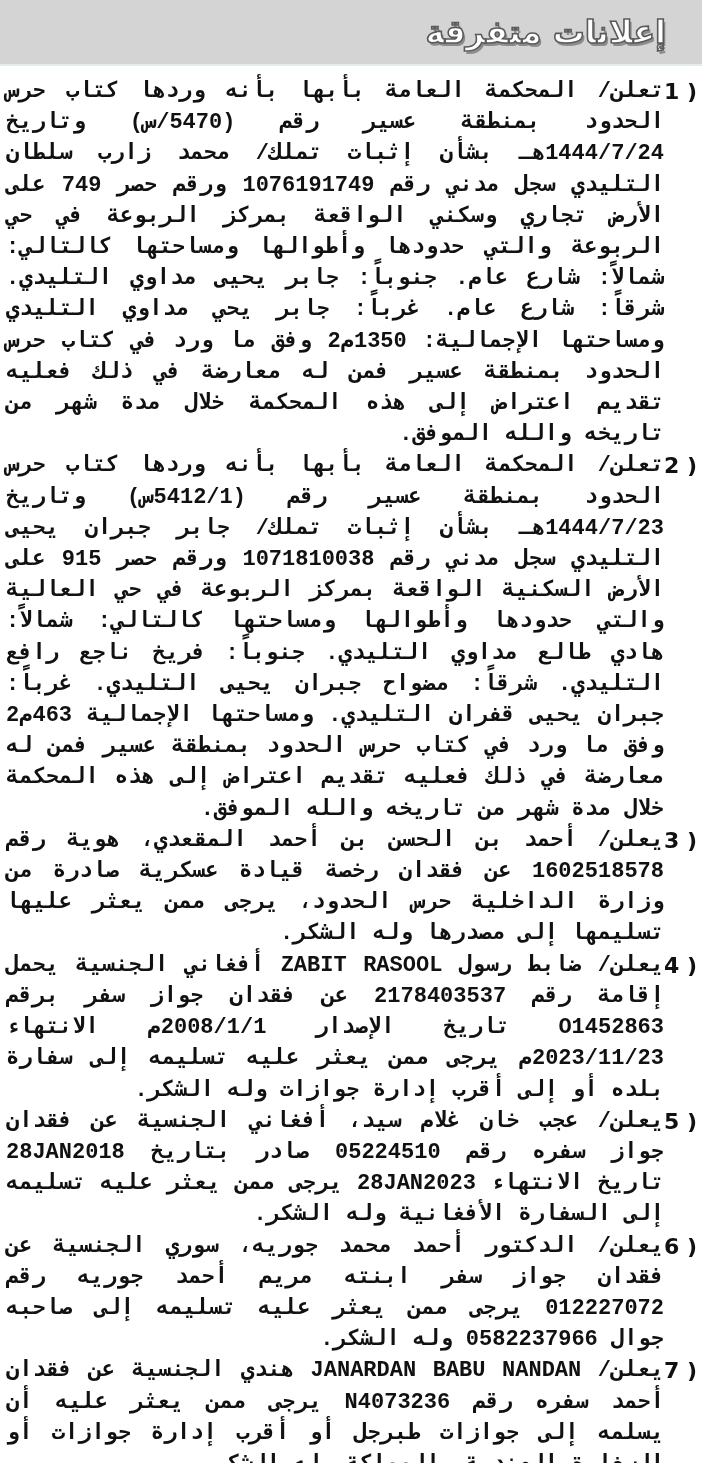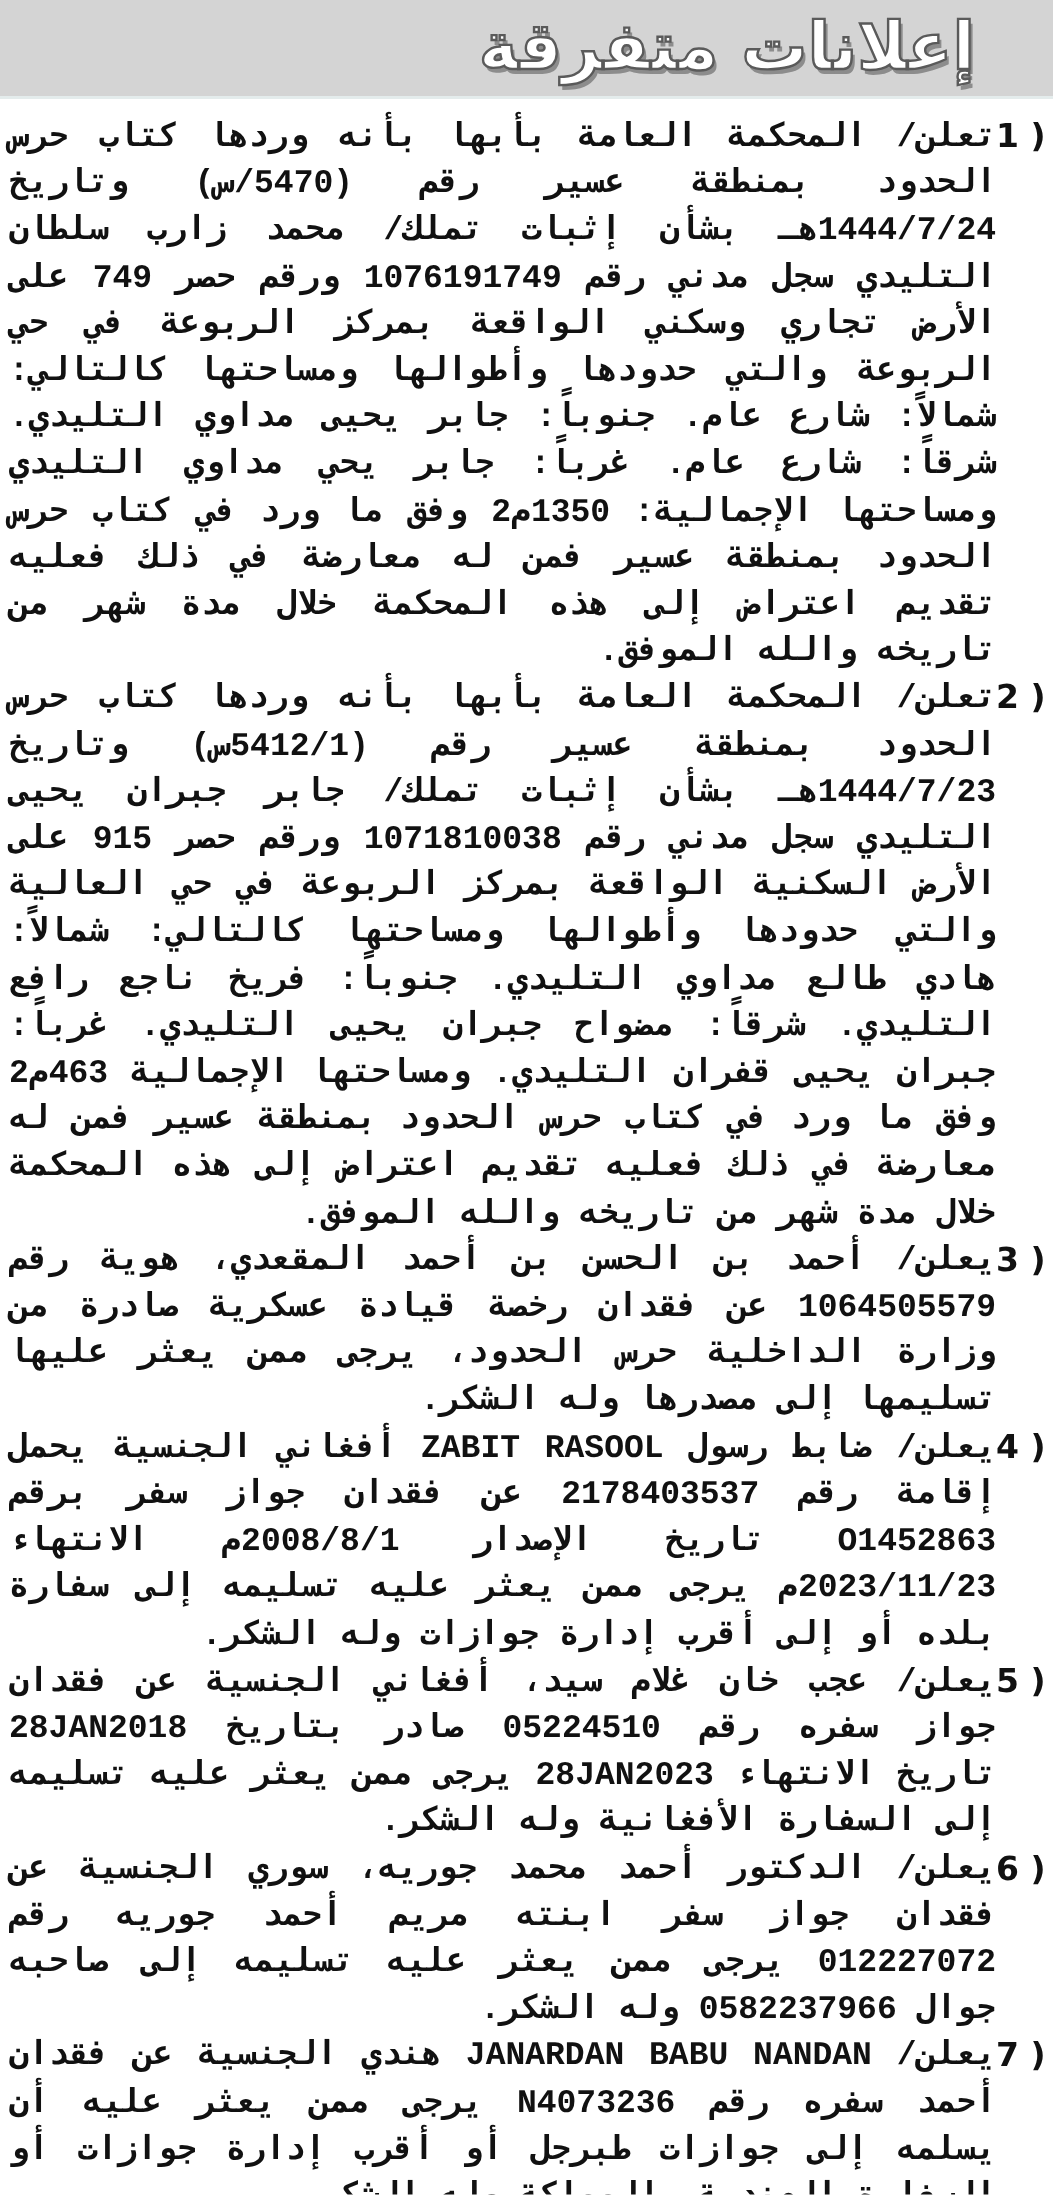--- a/index.html
+++ b/index.html
@@ -24,11 +24,11 @@
     }
     .header-title {
       position: absolute;
-      right: 52px;
+      right: 36px;
       top: 6px;
       direction: rtl;
       font-family: "DejaVu Sans", sans-serif;
-      font-size: 44px;
+      font-size: 32px;
       font-weight: bold;
       color: #ffffff;
       letter-spacing: 0px;

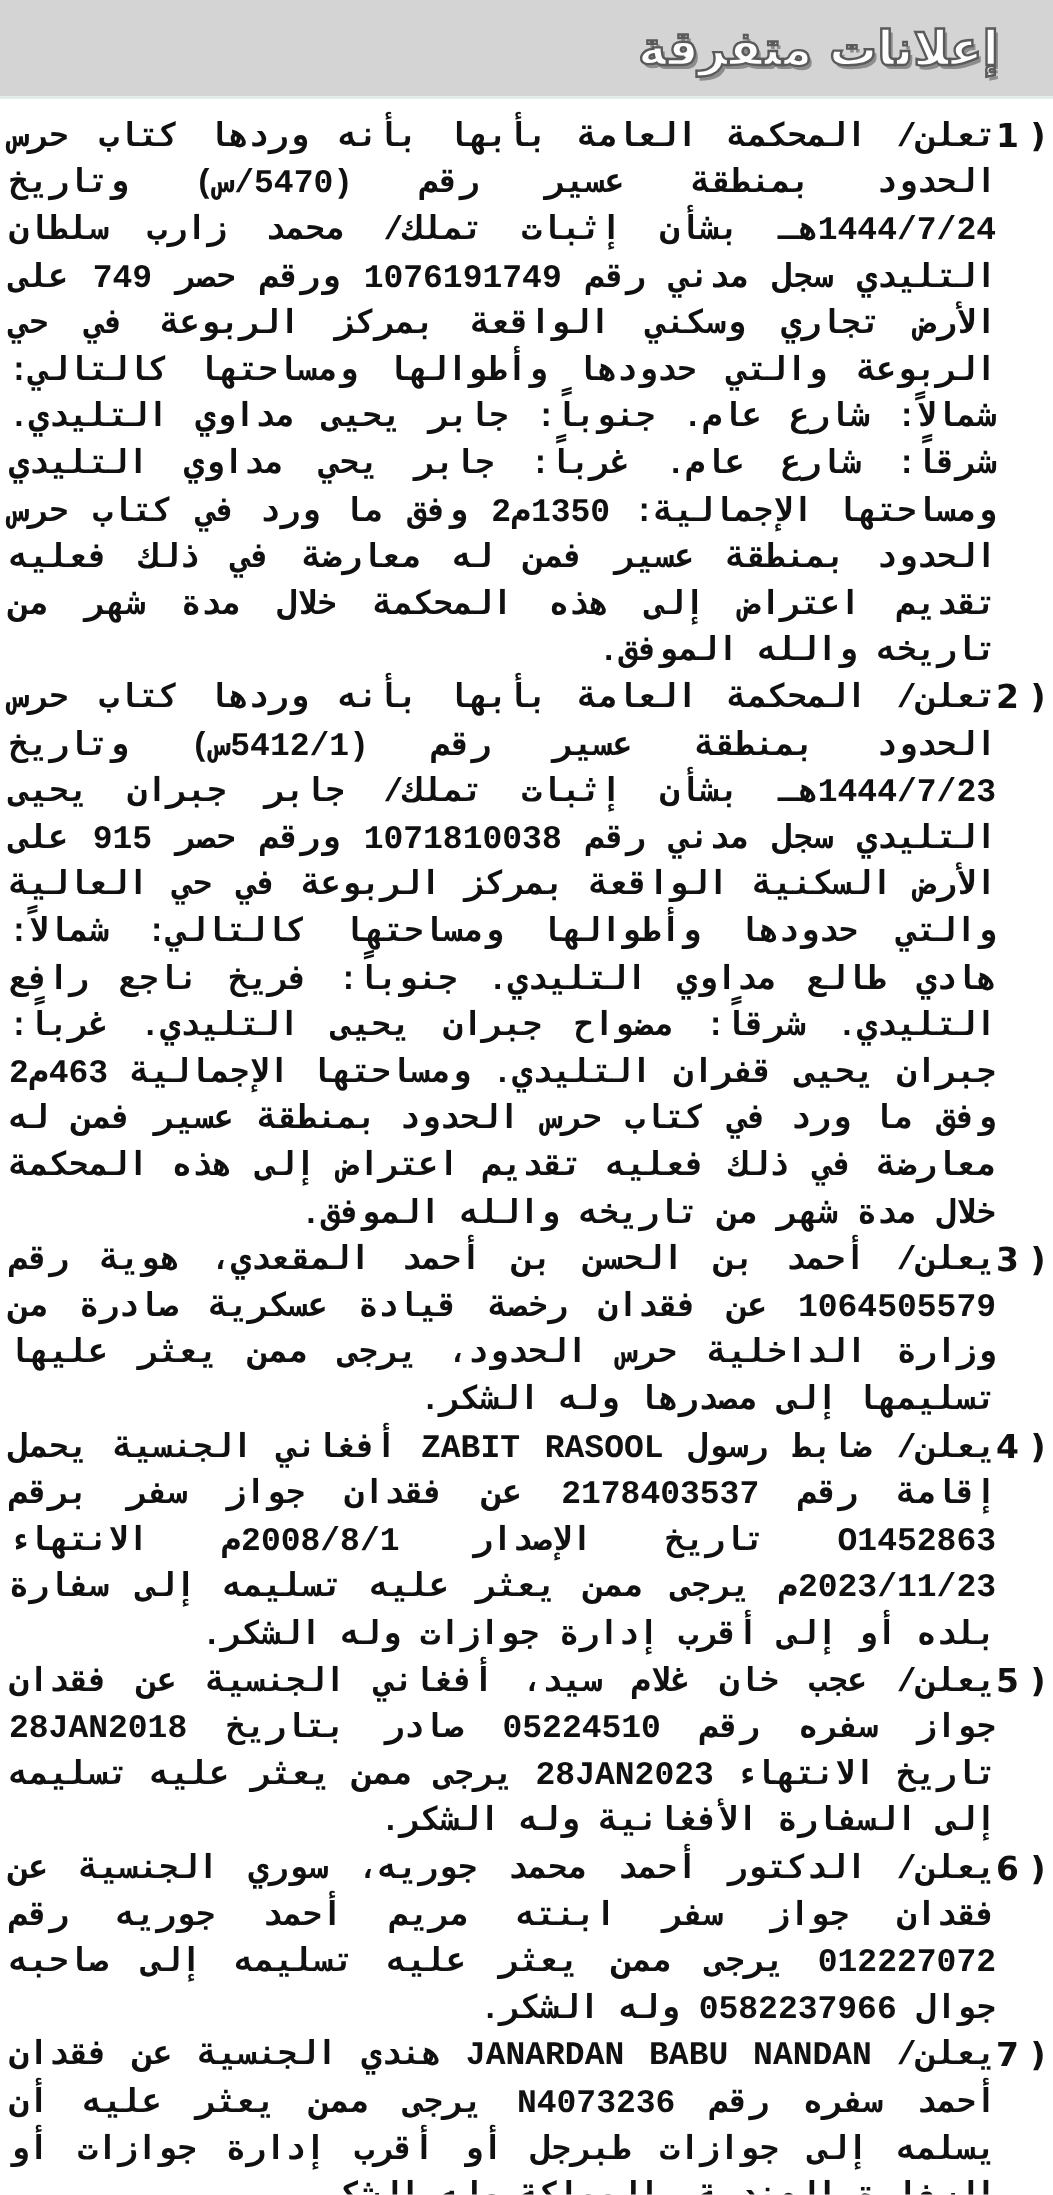--- a/index.html
+++ b/index.html
@@ -87,7 +87,7 @@
   </div>
   <div class="notice">
     <span class="notice-num">3 )</span>
-    <span class="notice-body">يعلن/ أحمد بن الحسن بن أحمد المقعدي، هوية رقم 1064505579 عن فقدان رخصة قيادة عسكرية صادرة من وزارة الداخلية حرس الحدود، يرجى ممن يعثر عليها تسليمها إلى مصدرها وله الشكر.</span>
+    <span class="notice-body">يعلن/ أحمد بن الحسن بن أحمد المقعدي، هوية رقم 1602518578 عن فقدان رخصة قيادة عسكرية صادرة من وزارة الداخلية حرس الحدود، يرجى ممن يعثر عليها تسليمها إلى مصدرها وله الشكر.</span>
   </div>
   <div class="notice">
     <span class="notice-num">4 )</span>

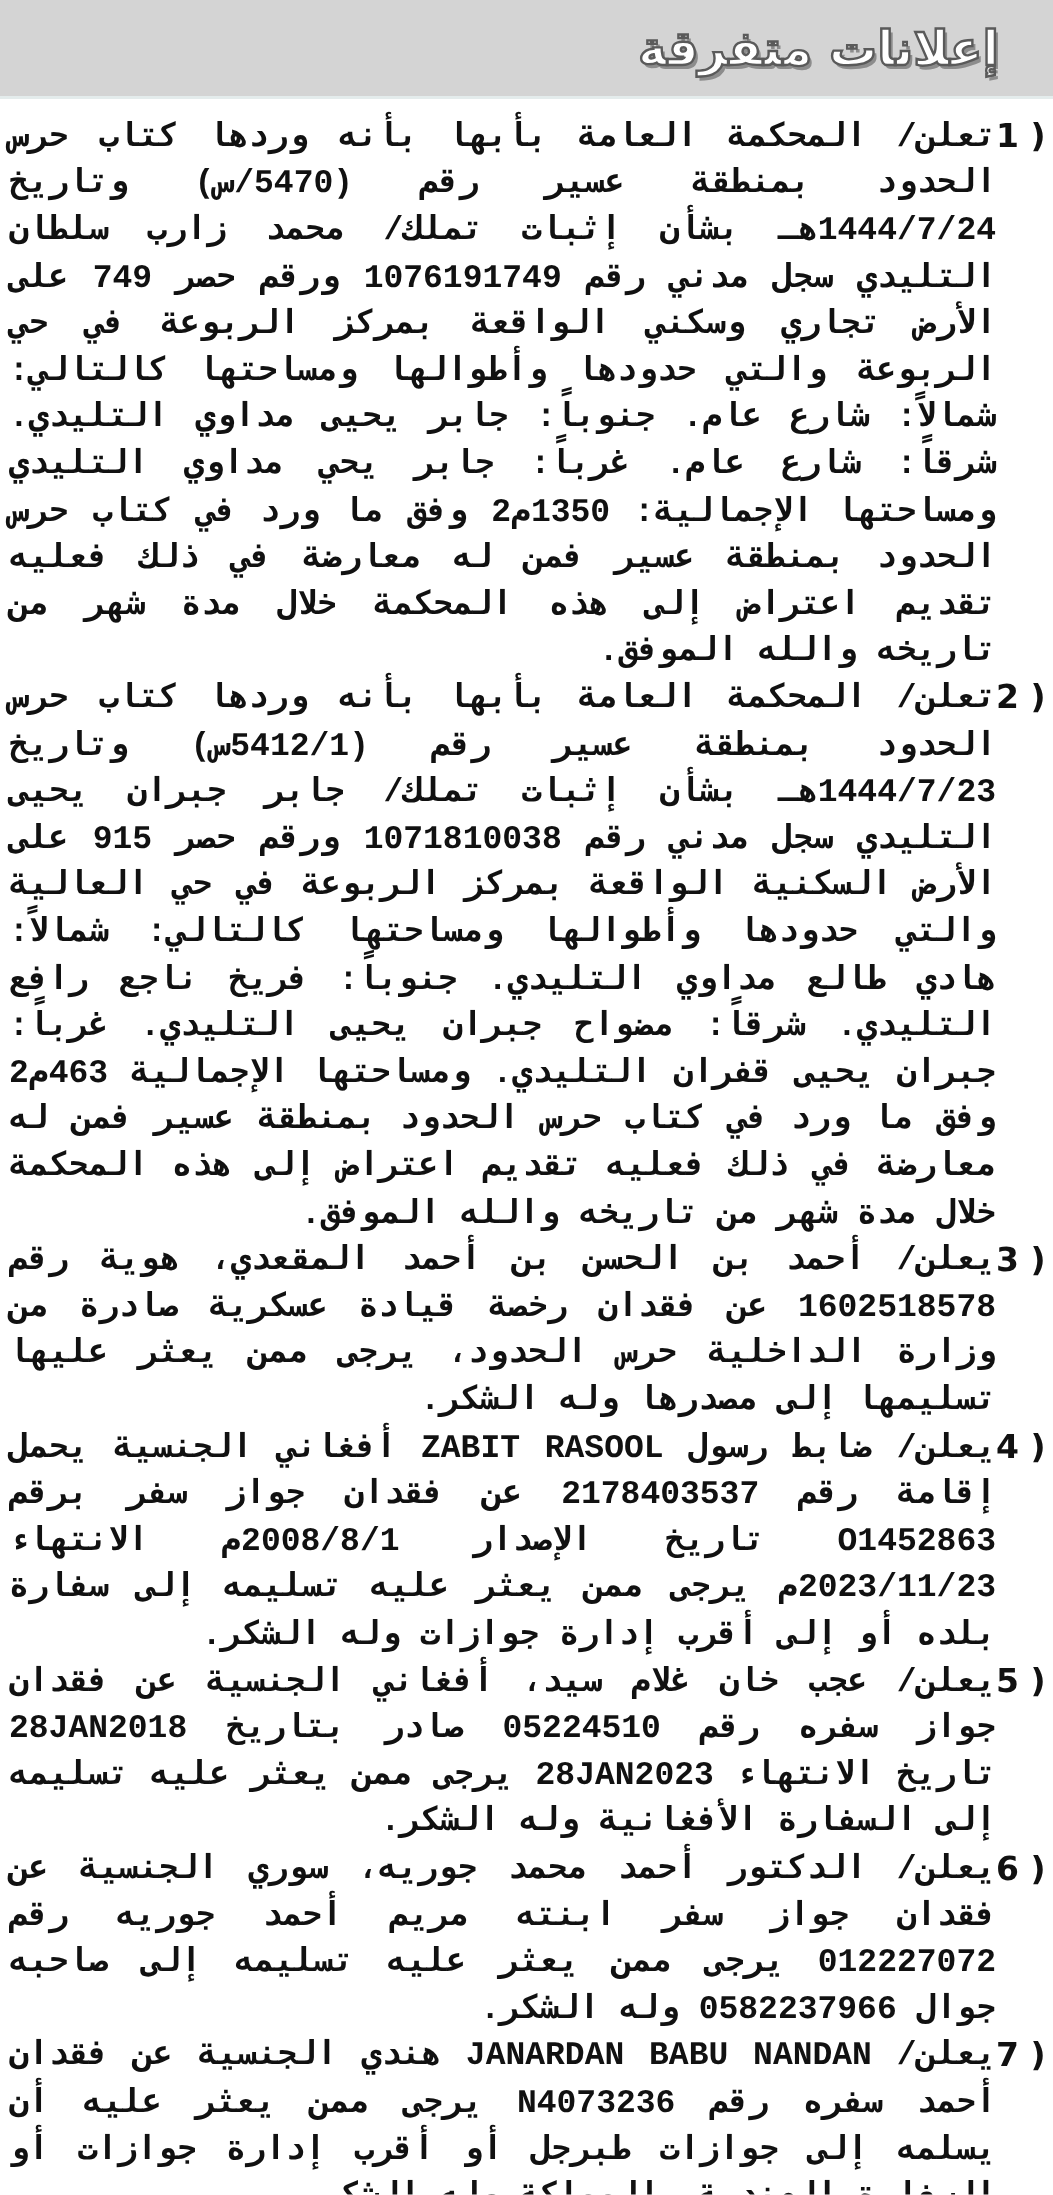--- a/index.html
+++ b/index.html
@@ -91,7 +91,7 @@
   </div>
   <div class="notice">
     <span class="notice-num">4 )</span>
-    <span class="notice-body">يعلن/ ضابط رسول ZABIT RASOOL أفغاني الجنسية يحمل إقامة رقم 2178403537 عن فقدان جواز سفر برقم O1452863 تاريخ الإصدار 2008/8/1م الانتهاء 2023/11/23م يرجى ممن يعثر عليه تسليمه إلى سفارة بلده أو إلى أقرب إدارة جوازات وله الشكر.</span>
+    <span class="notice-body">يعلن/ ضابط رسول ZABIT RASOOL أفغاني الجنسية يحمل إقامة رقم 2178403537 عن فقدان جواز سفر برقم O1452863 تاريخ الإصدار 2008/1/1م الانتهاء 2023/11/23م يرجى ممن يعثر عليه تسليمه إلى سفارة بلده أو إلى أقرب إدارة جوازات وله الشكر.</span>
   </div>
   <div class="notice">
     <span class="notice-num">5 )</span>

